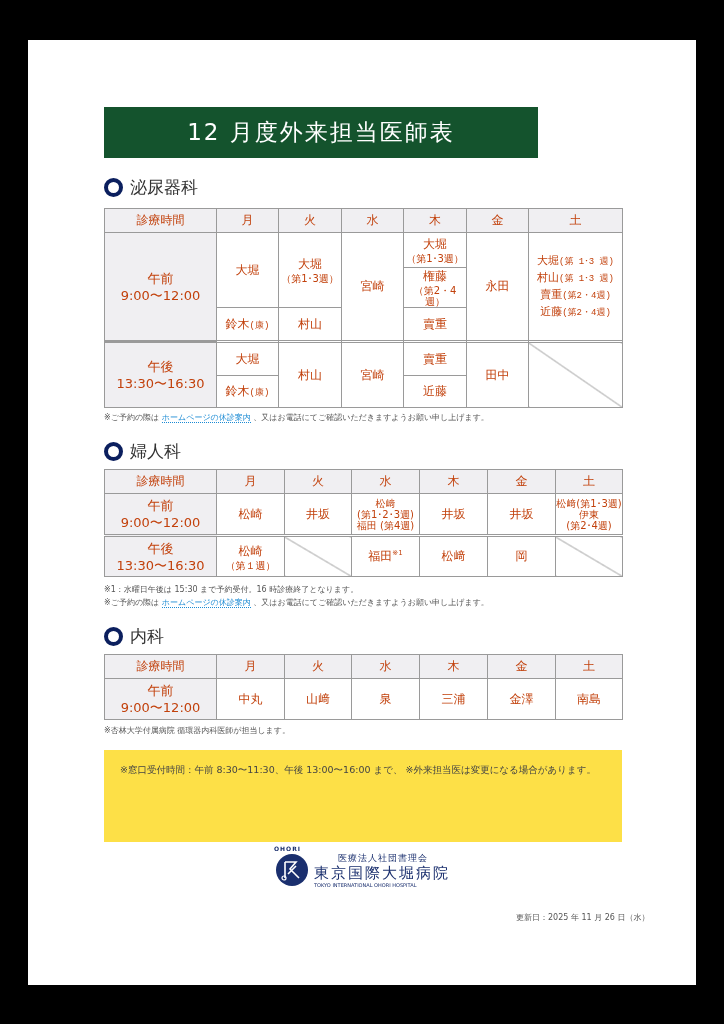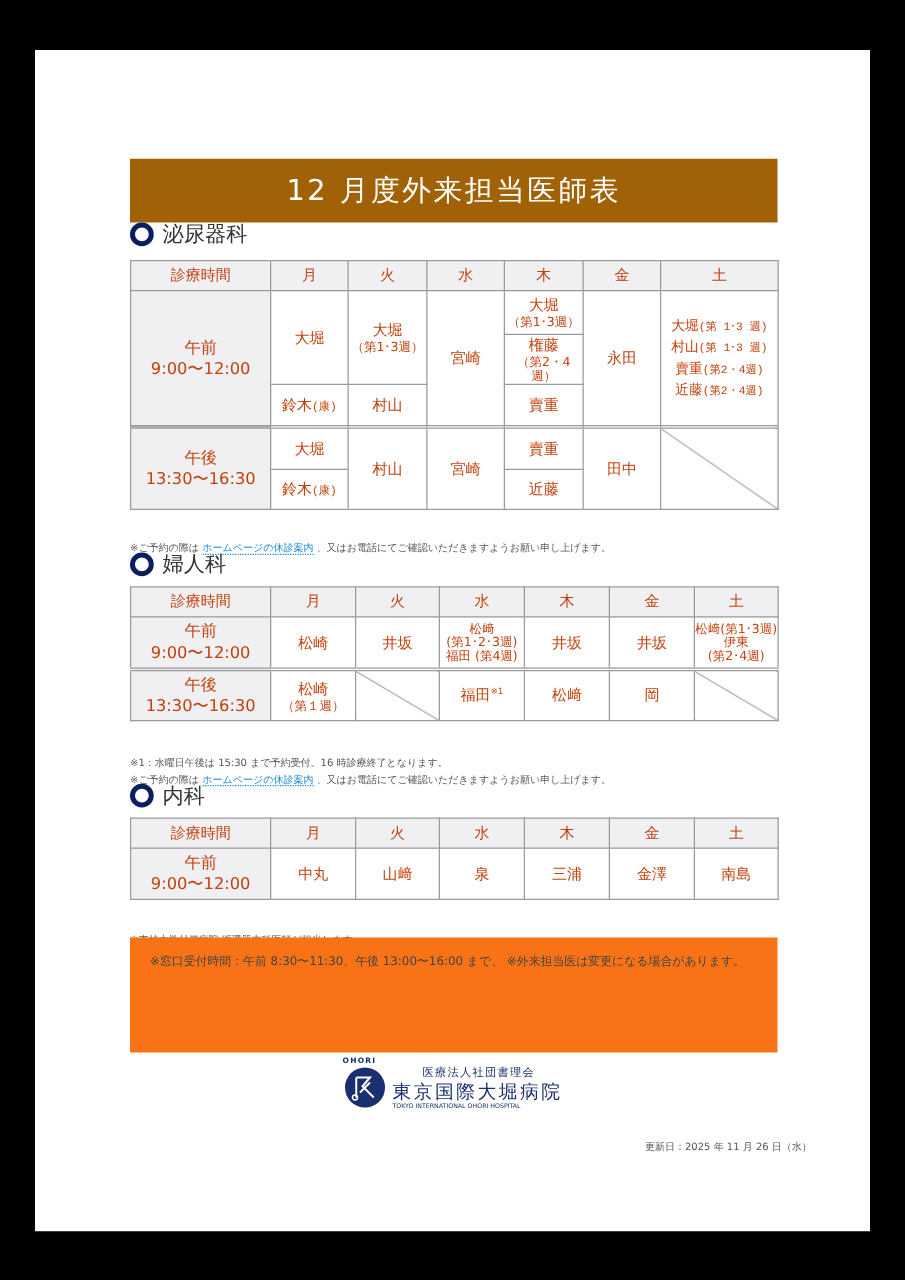--- a/index.html
+++ b/index.html
@@ -6,7 +6,7 @@
   body { width:724px; height:1024px; background:#000; position:relative; overflow:hidden;
          font-family:"DejaVu Sans","Liberation Sans",sans-serif; color:#333; }
   .page { position:absolute; left:28px; top:40px; width:668px; height:945px; background:#fff; }
-  .title-bar { position:absolute; left:104px; top:127px; width:518px; height:51px; background:#a16207;
+  .title-bar { position:absolute; left:104px; top:107px; width:434px; height:51px; background:#14532d;
                color:#fff; font-size:23px; letter-spacing:2px; display:flex; align-items:center; justify-content:center; }
   .sec-head { position:absolute; left:104px; display:flex; align-items:center; font-size:17px; color:#333; }
   .ring { width:11px; height:11px; border:4px solid #0b1f5e; border-radius:50%; margin-right:7px; }

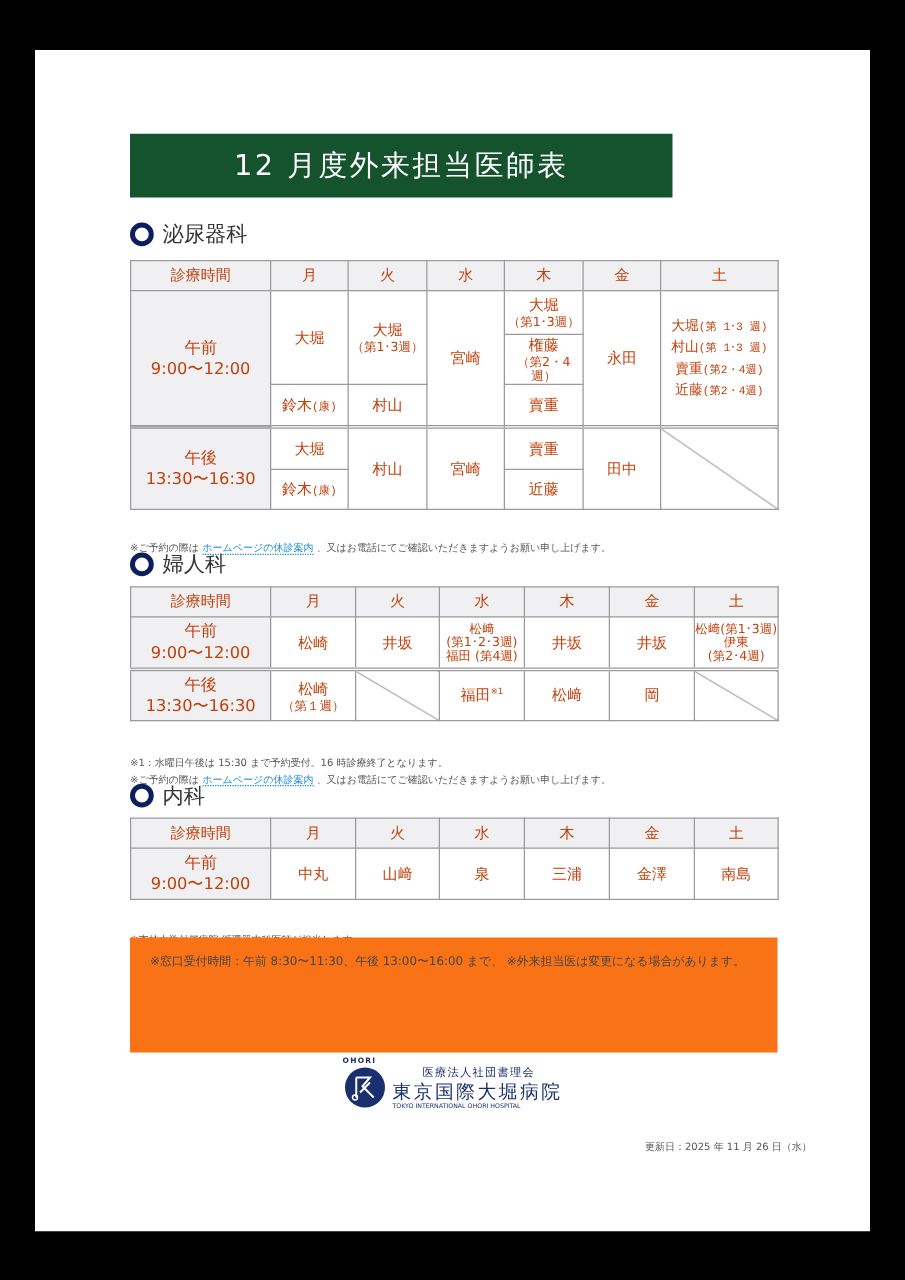--- a/index.html
+++ b/index.html
@@ -18,7 +18,7 @@
   .sm { font-size:10px; line-height:11px; display:block; }
   .sm-inline { font-size:9px;font-family:Liberation Mono, monospace; }
   .diag { background:linear-gradient(to top right, transparent calc(50% - 0.7px), #888 50%, transparent calc(50% + 0.7px)); }
-  .note { position:absolute; left:104px; font-size:8px; color:#555; line-height:13px;margin-top:21px; }
+  .note { position:absolute; left:104px; font-size:8px; color:#555; line-height:13px; }
   .link { color:#1a8ad4; border-bottom:1px dotted #1a8ad4; }
   .info-box { position:absolute; left:104px; top:750px; width:518px; height:92px; background:#f97316;
               font-size:9.5px; color:#444; line-height:16px; box-sizing:border-box; padding:12px 16px; }

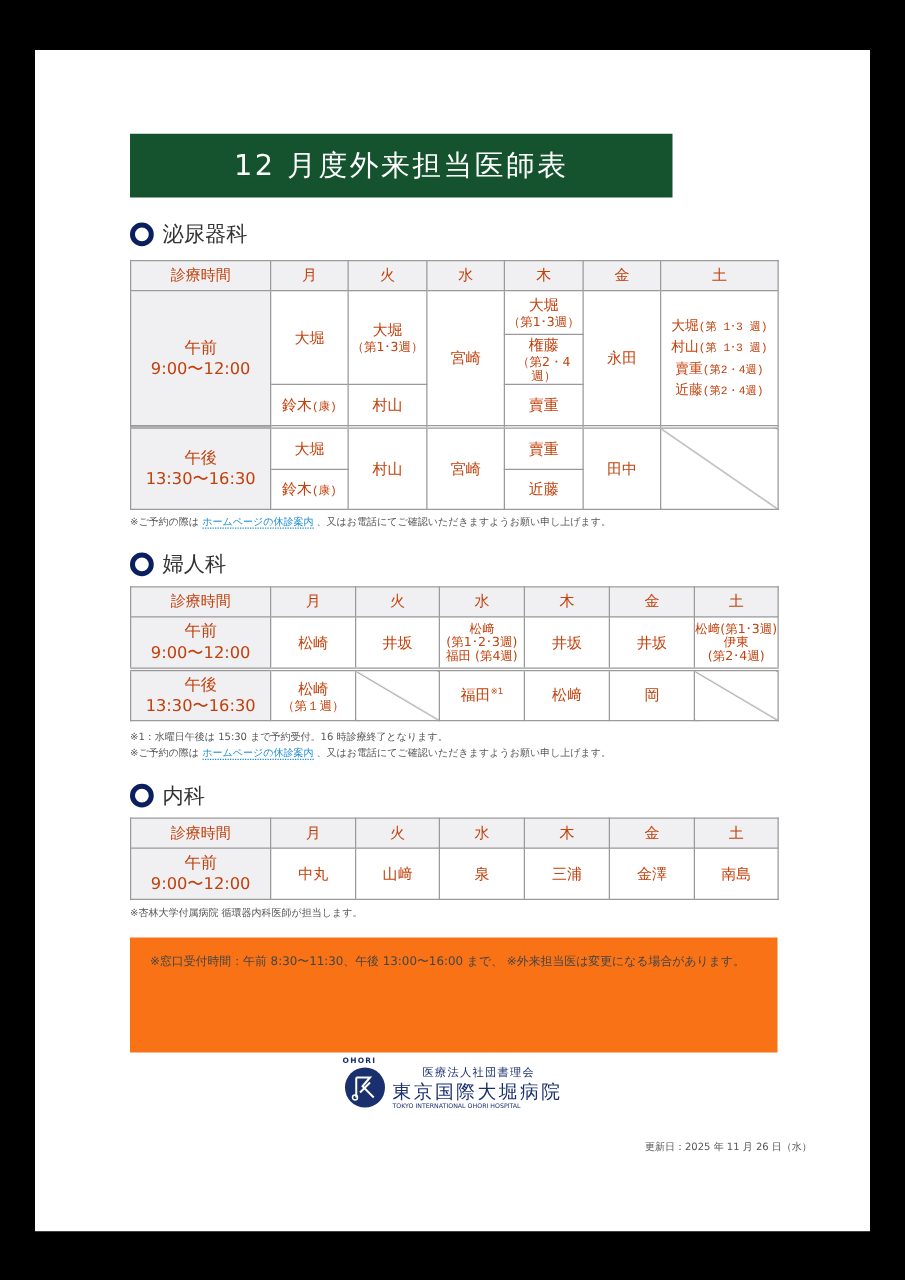--- a/index.html
+++ b/index.html
@@ -20,7 +20,7 @@
   .diag { background:linear-gradient(to top right, transparent calc(50% - 0.7px), #888 50%, transparent calc(50% + 0.7px)); }
   .note { position:absolute; left:104px; font-size:8px; color:#555; line-height:13px; }
   .link { color:#1a8ad4; border-bottom:1px dotted #1a8ad4; }
-  .info-box { position:absolute; left:104px; top:750px; width:518px; height:92px; background:#f97316;
+  .info-box { position:absolute; left:104px; top:750px; width:518px; height:92px; background:#fde047;
               font-size:9.5px; color:#444; line-height:16px; box-sizing:border-box; padding:12px 16px; }
   .info-box .ind { padding-left:12px; display:block; }
   .logo { position:absolute; left:276px; top:852px; display:flex; align-items:center; }

